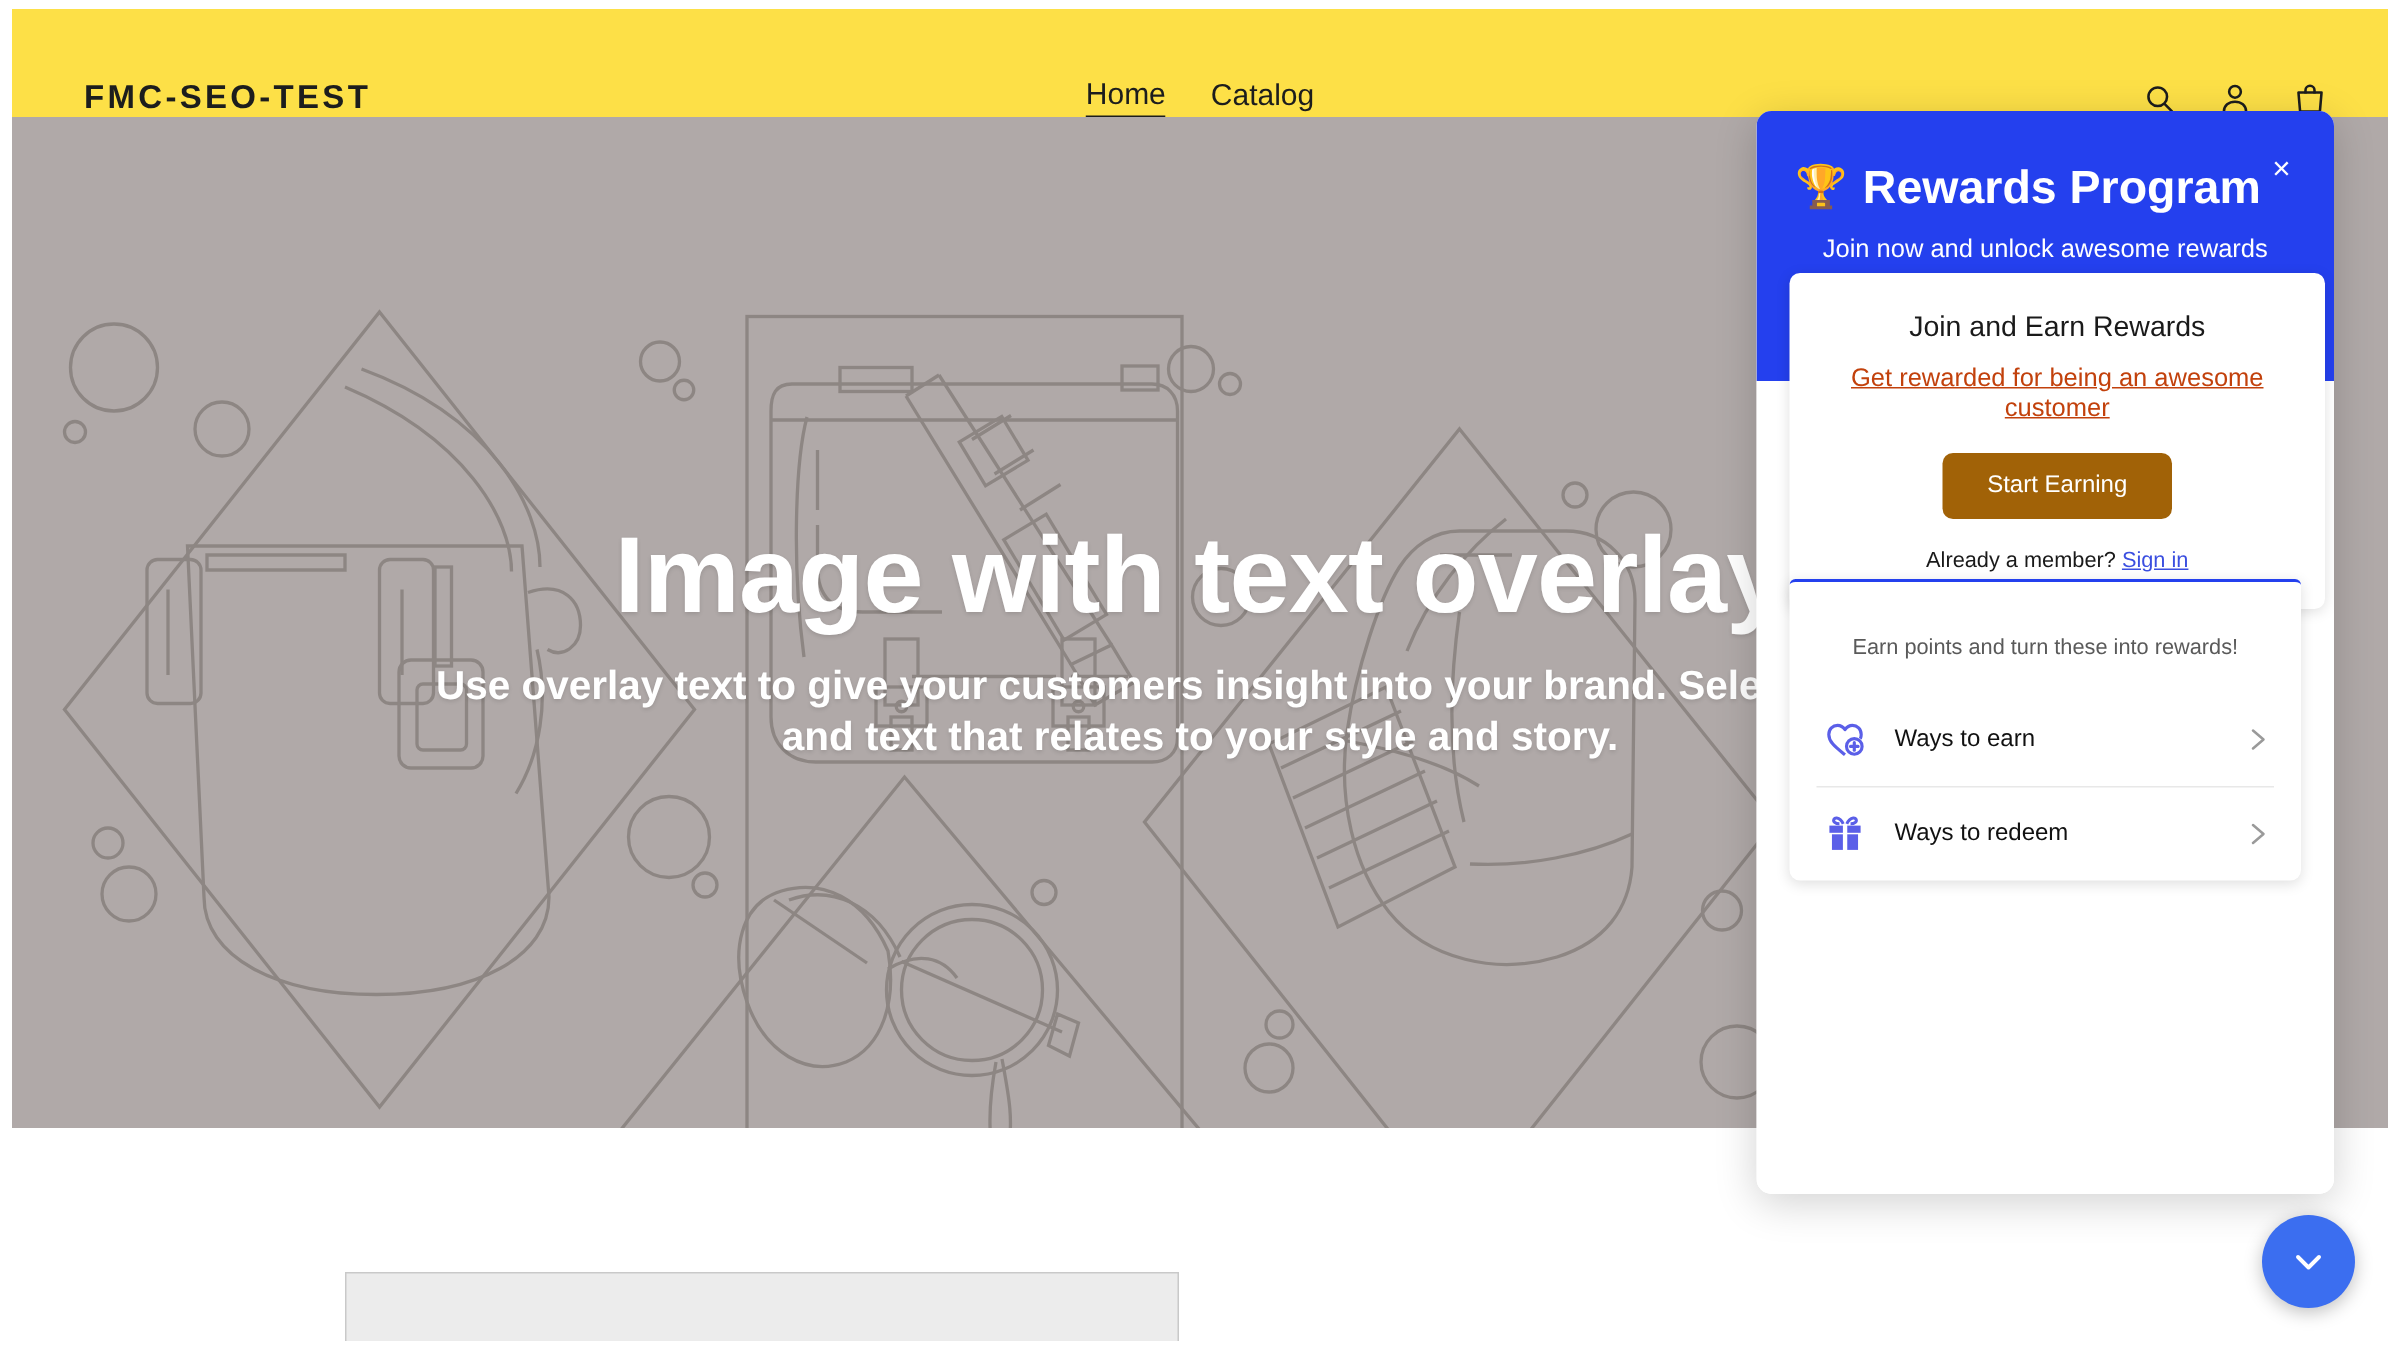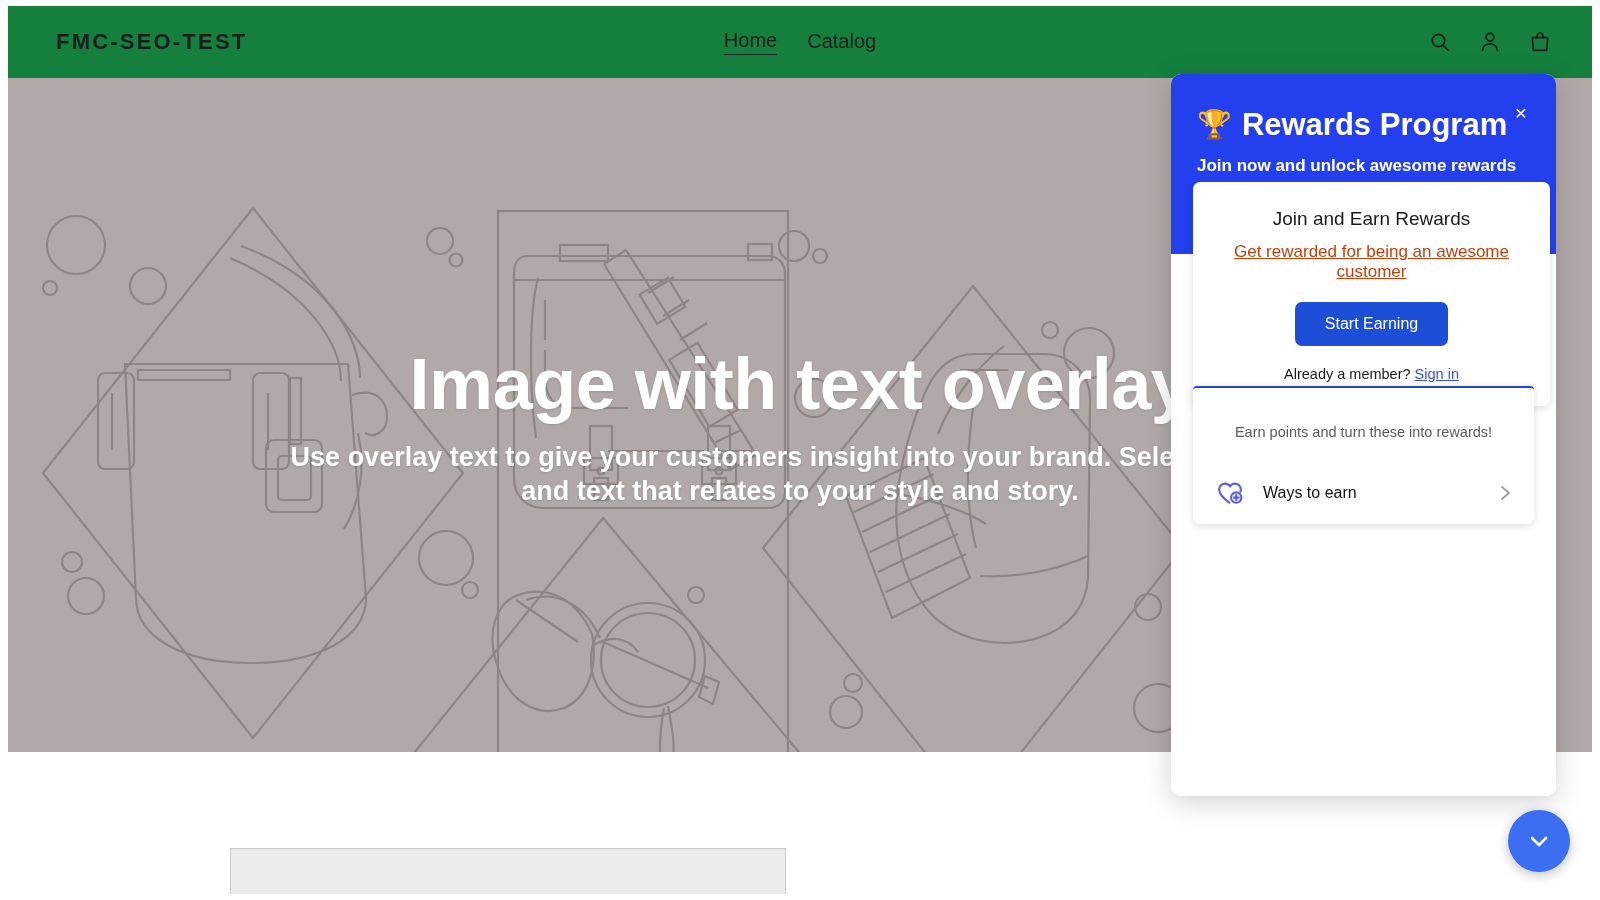--- a/index.html
+++ b/index.html
@@ -31,9 +31,9 @@
   .site-header {
     position: relative;
     height: 72px;
-    background: #15803d;
-    display: flex;
-    align-items: center;
+    background: #fde047;
+    display: flex;
+    align-items: flex-end;
     padding: 0 40px 0 48px;
   }
   .brand {

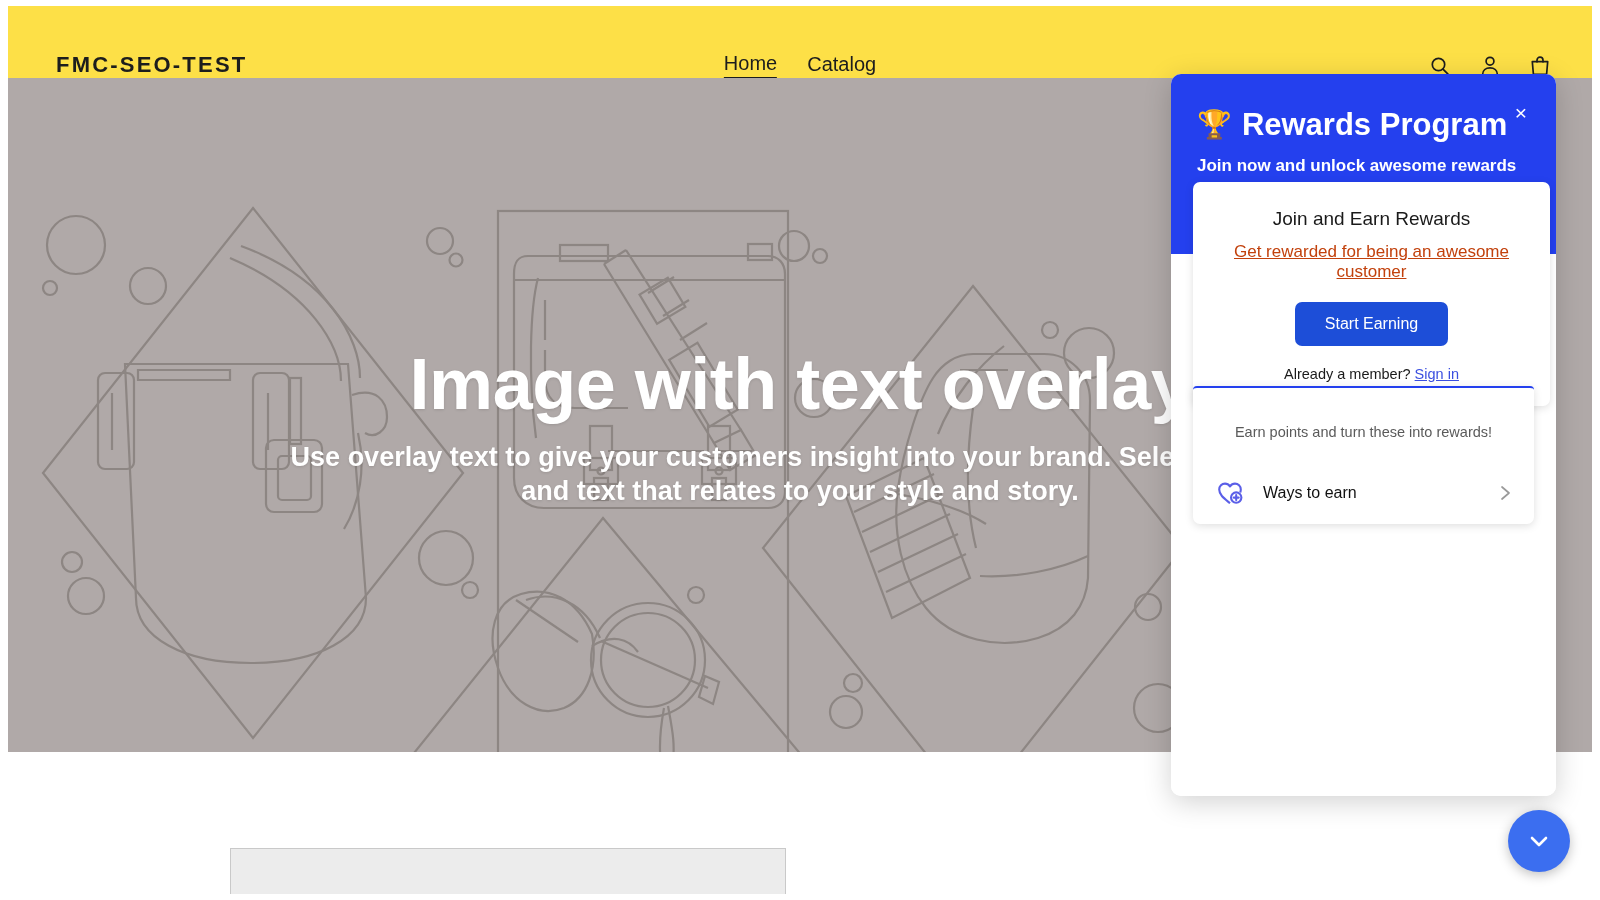--- a/index.html
+++ b/index.html
@@ -183,8 +183,9 @@
     margin-top: 14px;
     color: #ffffff;
     font-size: 17px;
-    font-weight: 700;
+    font-weight: 400;
     white-space: nowrap;
+    text-align: center;
   }
 
   .panel-body {

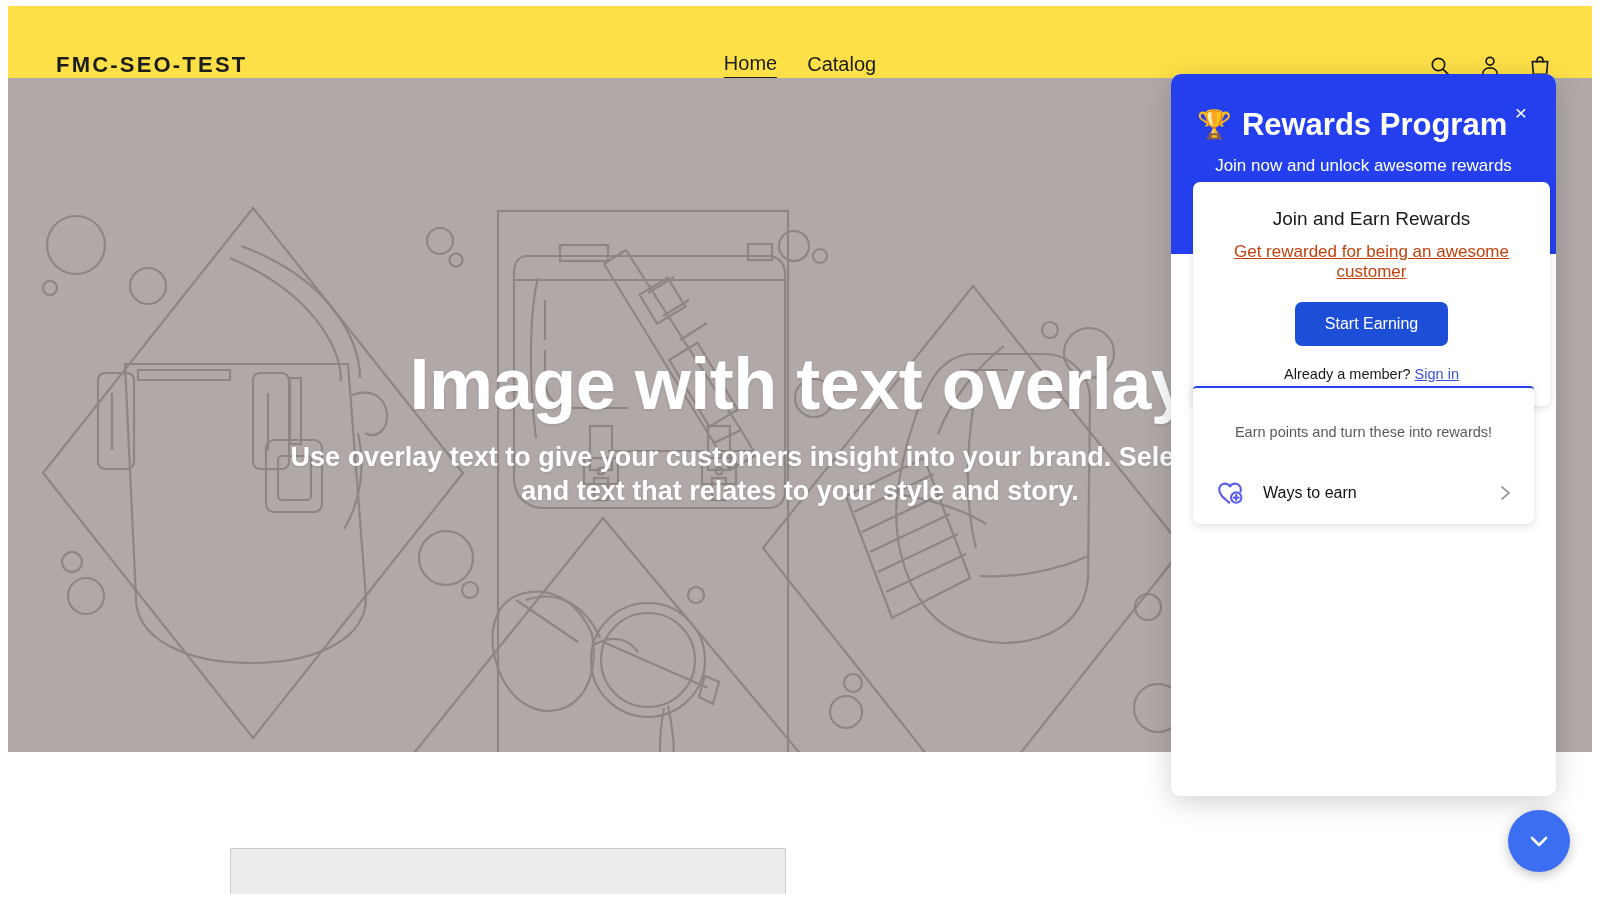--- a/index.html
+++ b/index.html
@@ -223,7 +223,7 @@
   .start-earning-btn {
     display: inline-block;
     margin-top: 20px;
-    background: #1d4ed8;
+    background: #a16207;
     color: #ffffff;
     font-size: 16px;
     font-family: "Liberation Sans", sans-serif;

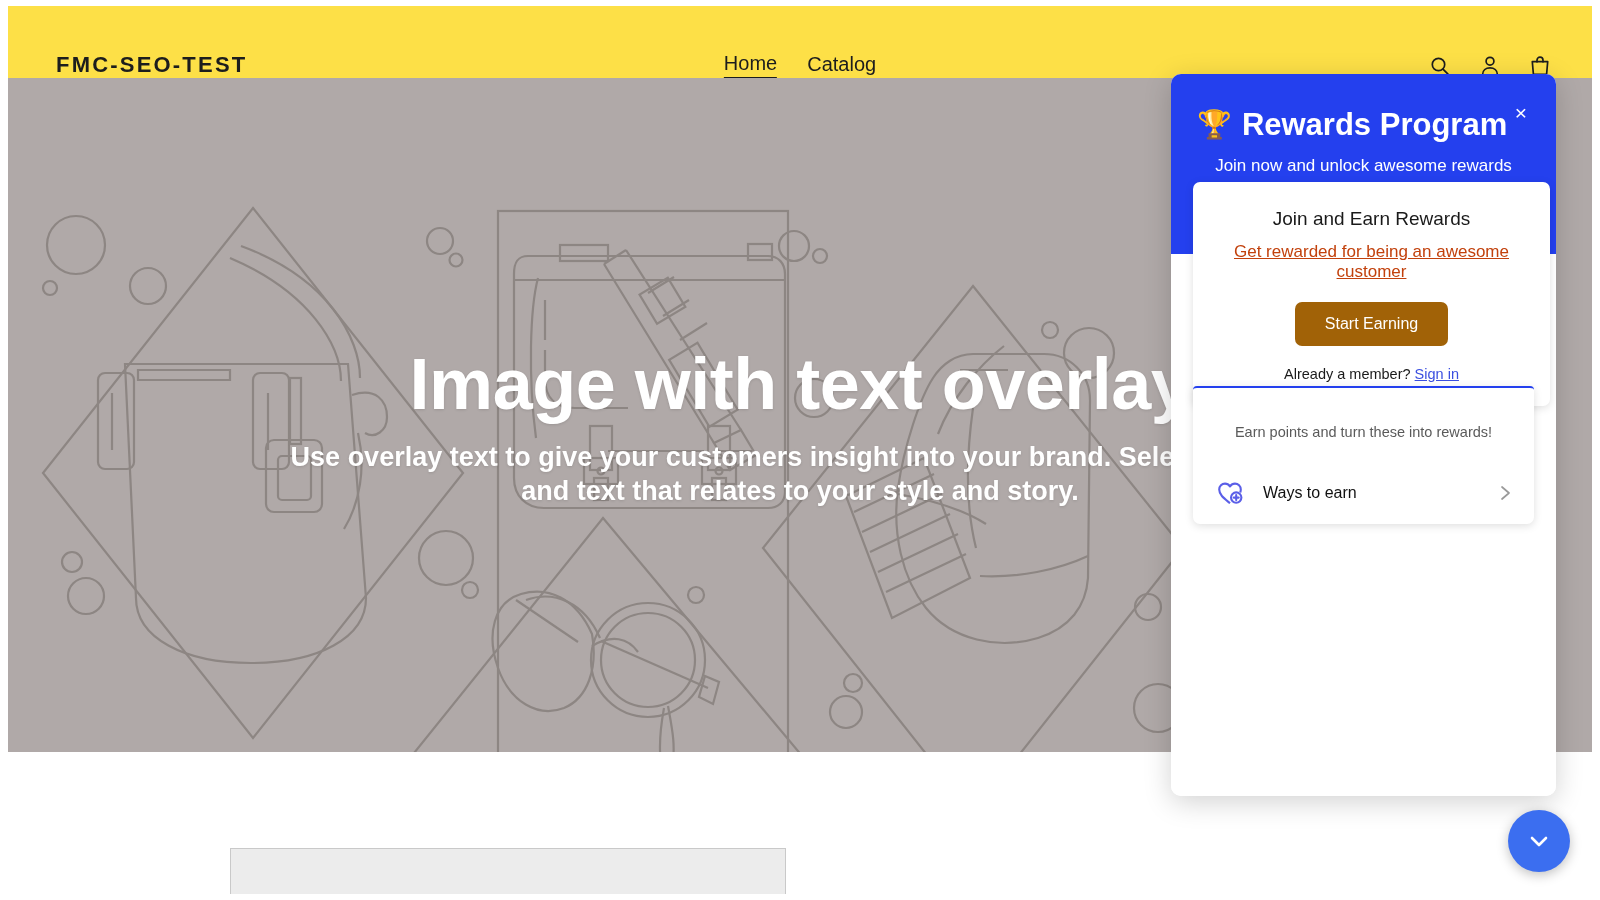--- a/index.html
+++ b/index.html
@@ -483,6 +483,23 @@
             </span>
           </div>
 
+          <div class="earn-row">
+            <span class="earn-icon">
+              <svg viewBox="0 0 30 30" fill="none" stroke="currentColor" stroke-width="2" stroke-linejoin="round">
+                <path d="M11.3 8.2 C8.4 8.2 6.9 6.6 7.6 5.2 C8.3 3.9 10.6 4.2 12 5.6 C13.1 6.7 13.8 8.2 13.8 8.2" fill="none"></path>
+                <path d="M18.7 8.2 C21.6 8.2 23.1 6.6 22.4 5.2 C21.7 3.9 19.4 4.2 18 5.6 C16.9 6.7 16.2 8.2 16.2 8.2" fill="none"></path>
+                <rect x="4.6" y="9.4" width="20.8" height="4.8" fill="currentColor" stroke="none"></rect>
+                <rect x="6.3" y="15.2" width="17.4" height="10.4" fill="currentColor" stroke="none"></rect>
+                <rect x="13.6" y="8.6" width="2.9" height="17.6" fill="#ffffff" stroke="none"></rect>
+              </svg>
+            </span>
+            <span class="earn-label">Ways to redeem</span>
+            <span class="chev">
+              <svg viewBox="0 0 14 20" fill="none" stroke="currentColor" stroke-width="1.7" stroke-linecap="round" stroke-linejoin="round">
+                <polyline points="4,4 11,10 4,16"></polyline>
+              </svg>
+            </span>
+          </div>
 
         </div>
       </div>

